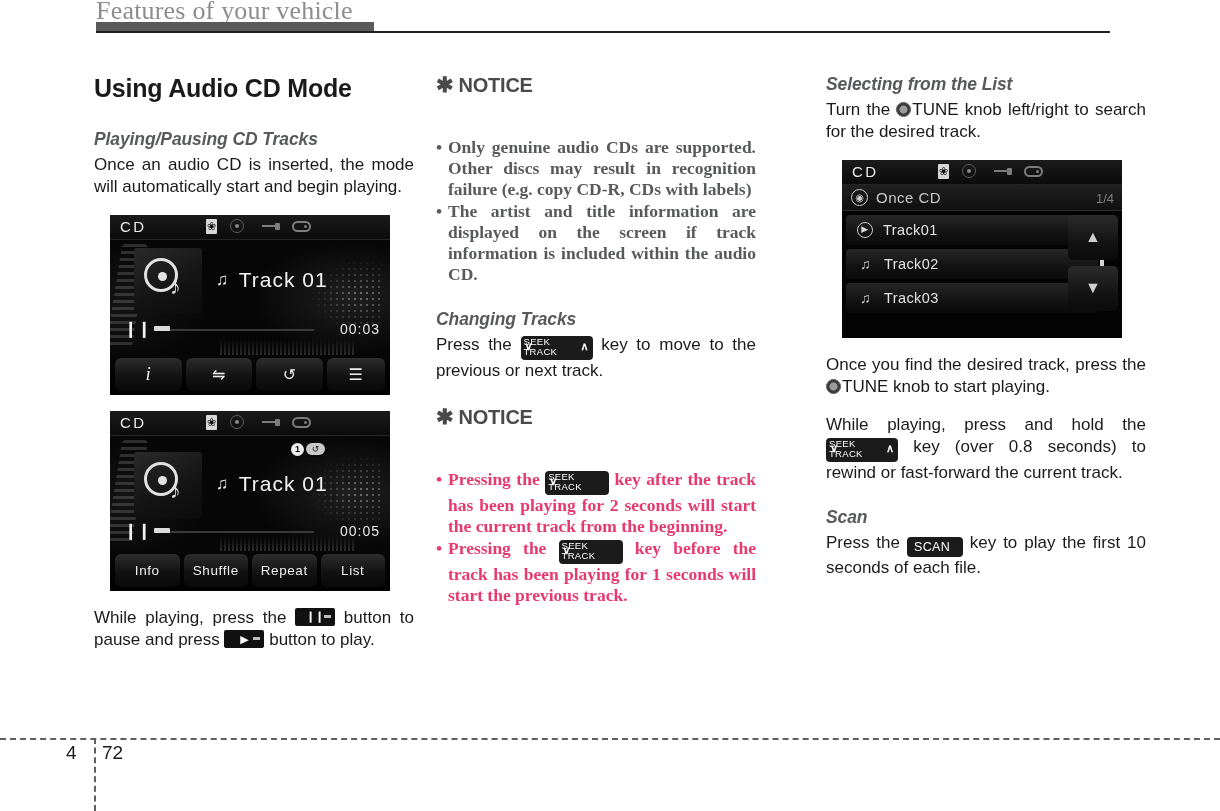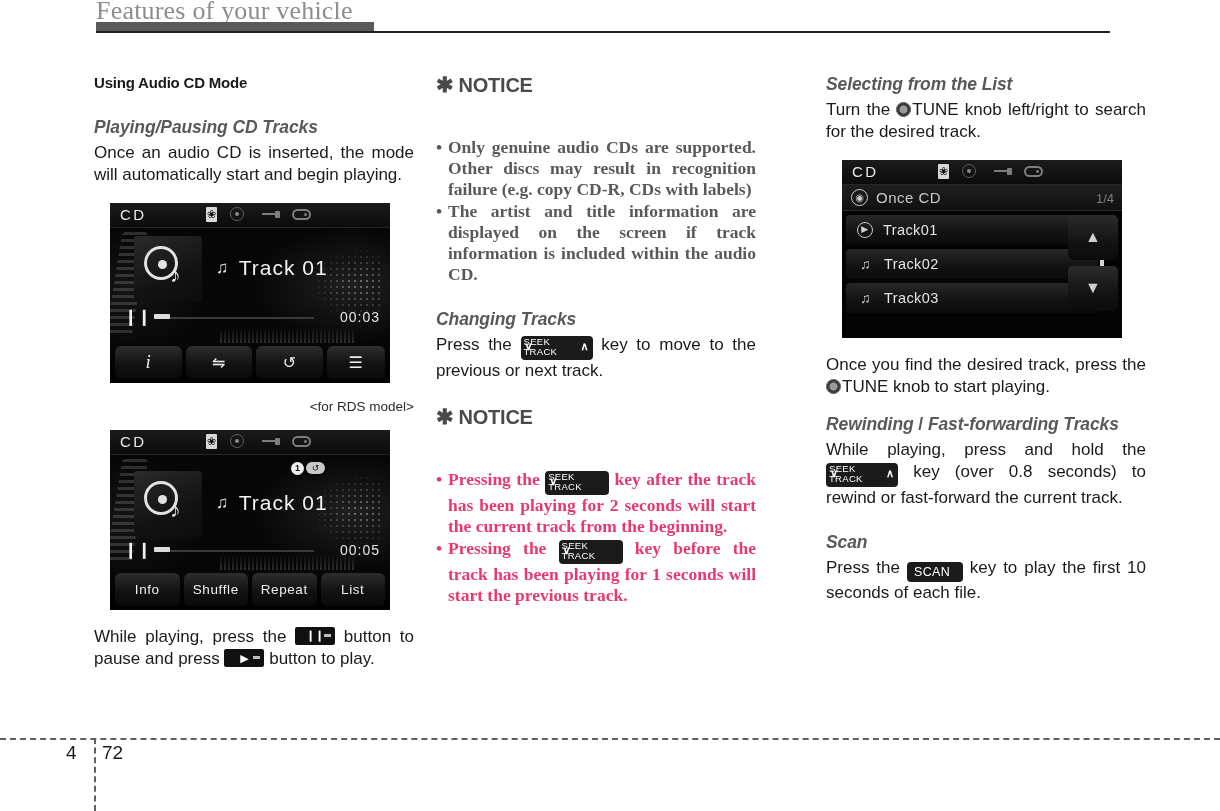--- a/index.html
+++ b/index.html
@@ -35,7 +35,7 @@
 
   
   h1.sec {
-    font-size: 15px; font-weight: bold; color: #1a1a1a;
+    font-size: 25px; font-weight: bold; color: #1a1a1a;
     letter-spacing: -0.2px; margin-bottom: 26px;
   }
   h2.sub {

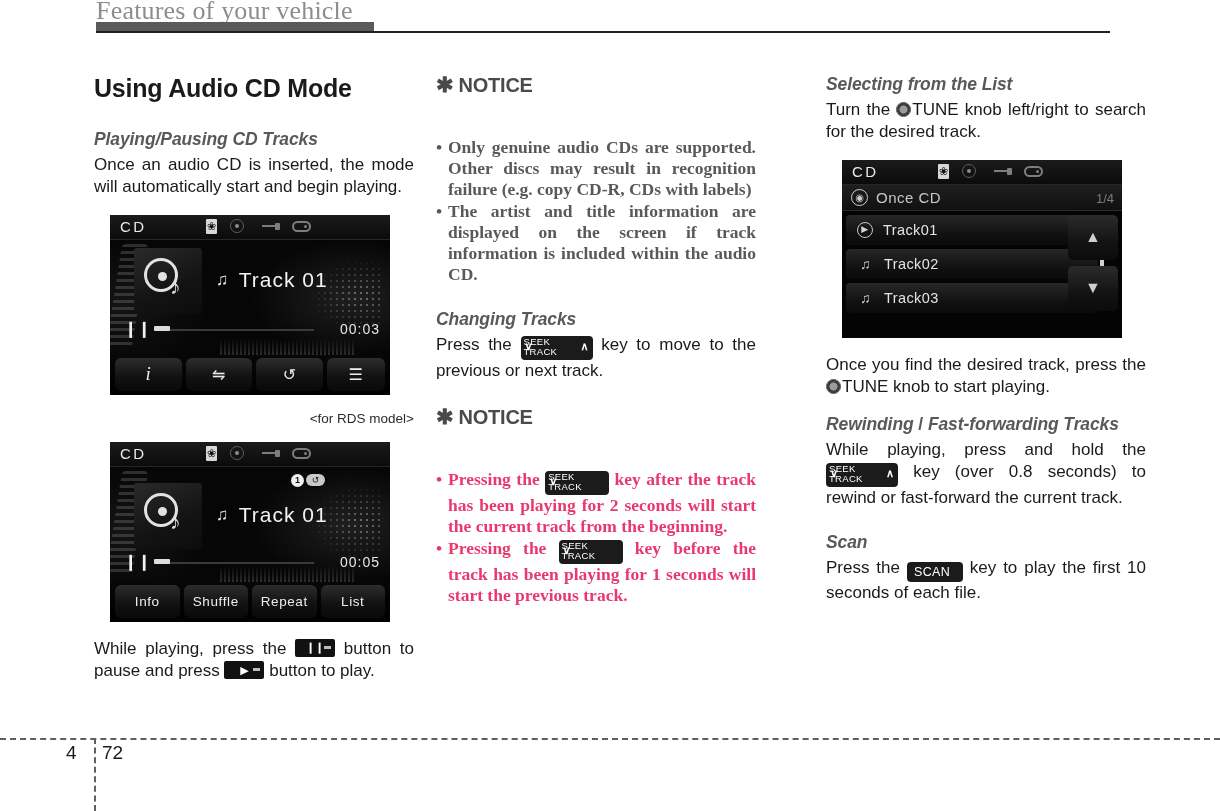--- a/index.html
+++ b/index.html
@@ -391,7 +391,6 @@
       </div>
     </div>
 
-    <div class="caption">&lt;for RDS model&gt;</div>
 
     <div class="cd-shot shot-b">
       <div class="cd-topbar">

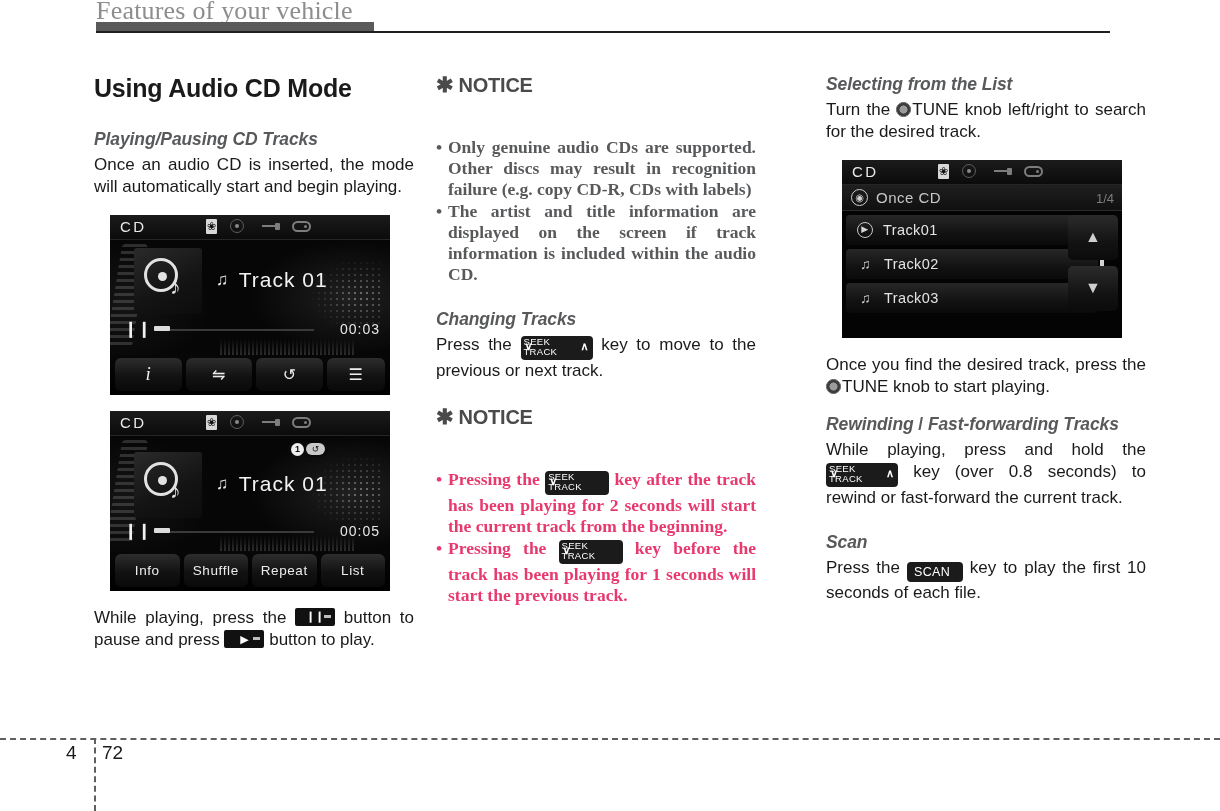--- a/index.html
+++ b/index.html
@@ -553,9 +553,6 @@
       <span class="tune-knob"></span><span>TUNE knob to start playing.</span>
     </p>
 
-    <h2 class="sub" style="margin-top:14px">
-      <span>Rewinding</span><span class="slash"> / </span><span>Fast-forwarding Tracks</span>
-    </h2>
     <p class="body pad">
       <span>While playing, press and hold the</span>
       <span class="key key-seek">

